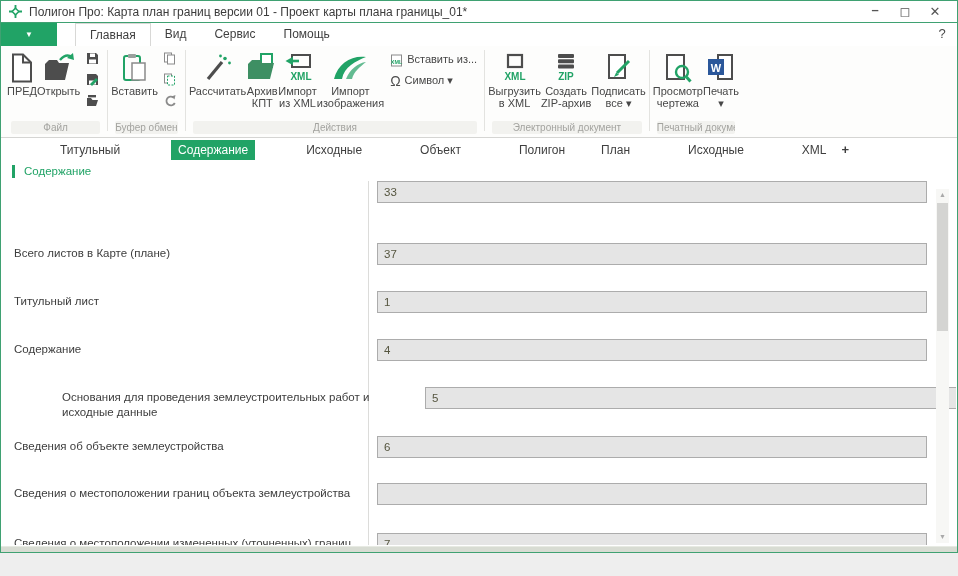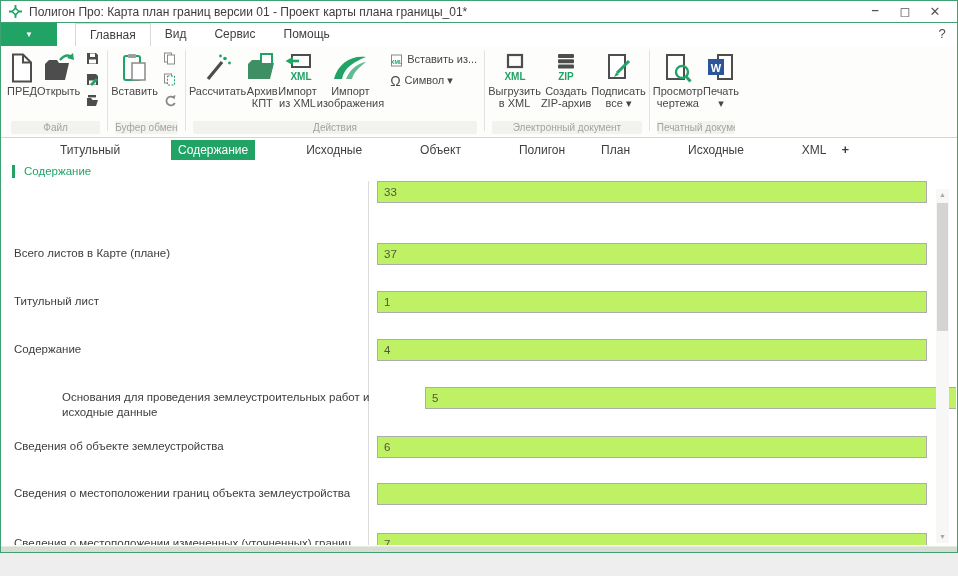--- a/index.html
+++ b/index.html
@@ -66,7 +66,7 @@
   .form .coldivider{ position:absolute; left:366px; top:0; bottom:0; width:1px; background:#dcdcda; }
   .frow{ position:absolute; left:0; right:0; height:46px; }
   .flabel{ position:absolute; left:12px; top:3px; width:345px; font-size:11.5px; line-height:15px; color:#3d3d3d; }
-  .ffield{ position:absolute; left:375px; top:0; width:550px; height:22px; background:#bef264;
+  .ffield{ position:absolute; left:375px; top:0; width:550px; height:22px; background:#e5e5e5;
            border:1px solid #ACACAC; font-family:"Liberation Sans","DejaVu Sans",sans-serif;
            font-size:11.5px; color:#55553f; padding:0 6px; outline:none; }
   .frow:nth-of-type(1){ top:13px; }

